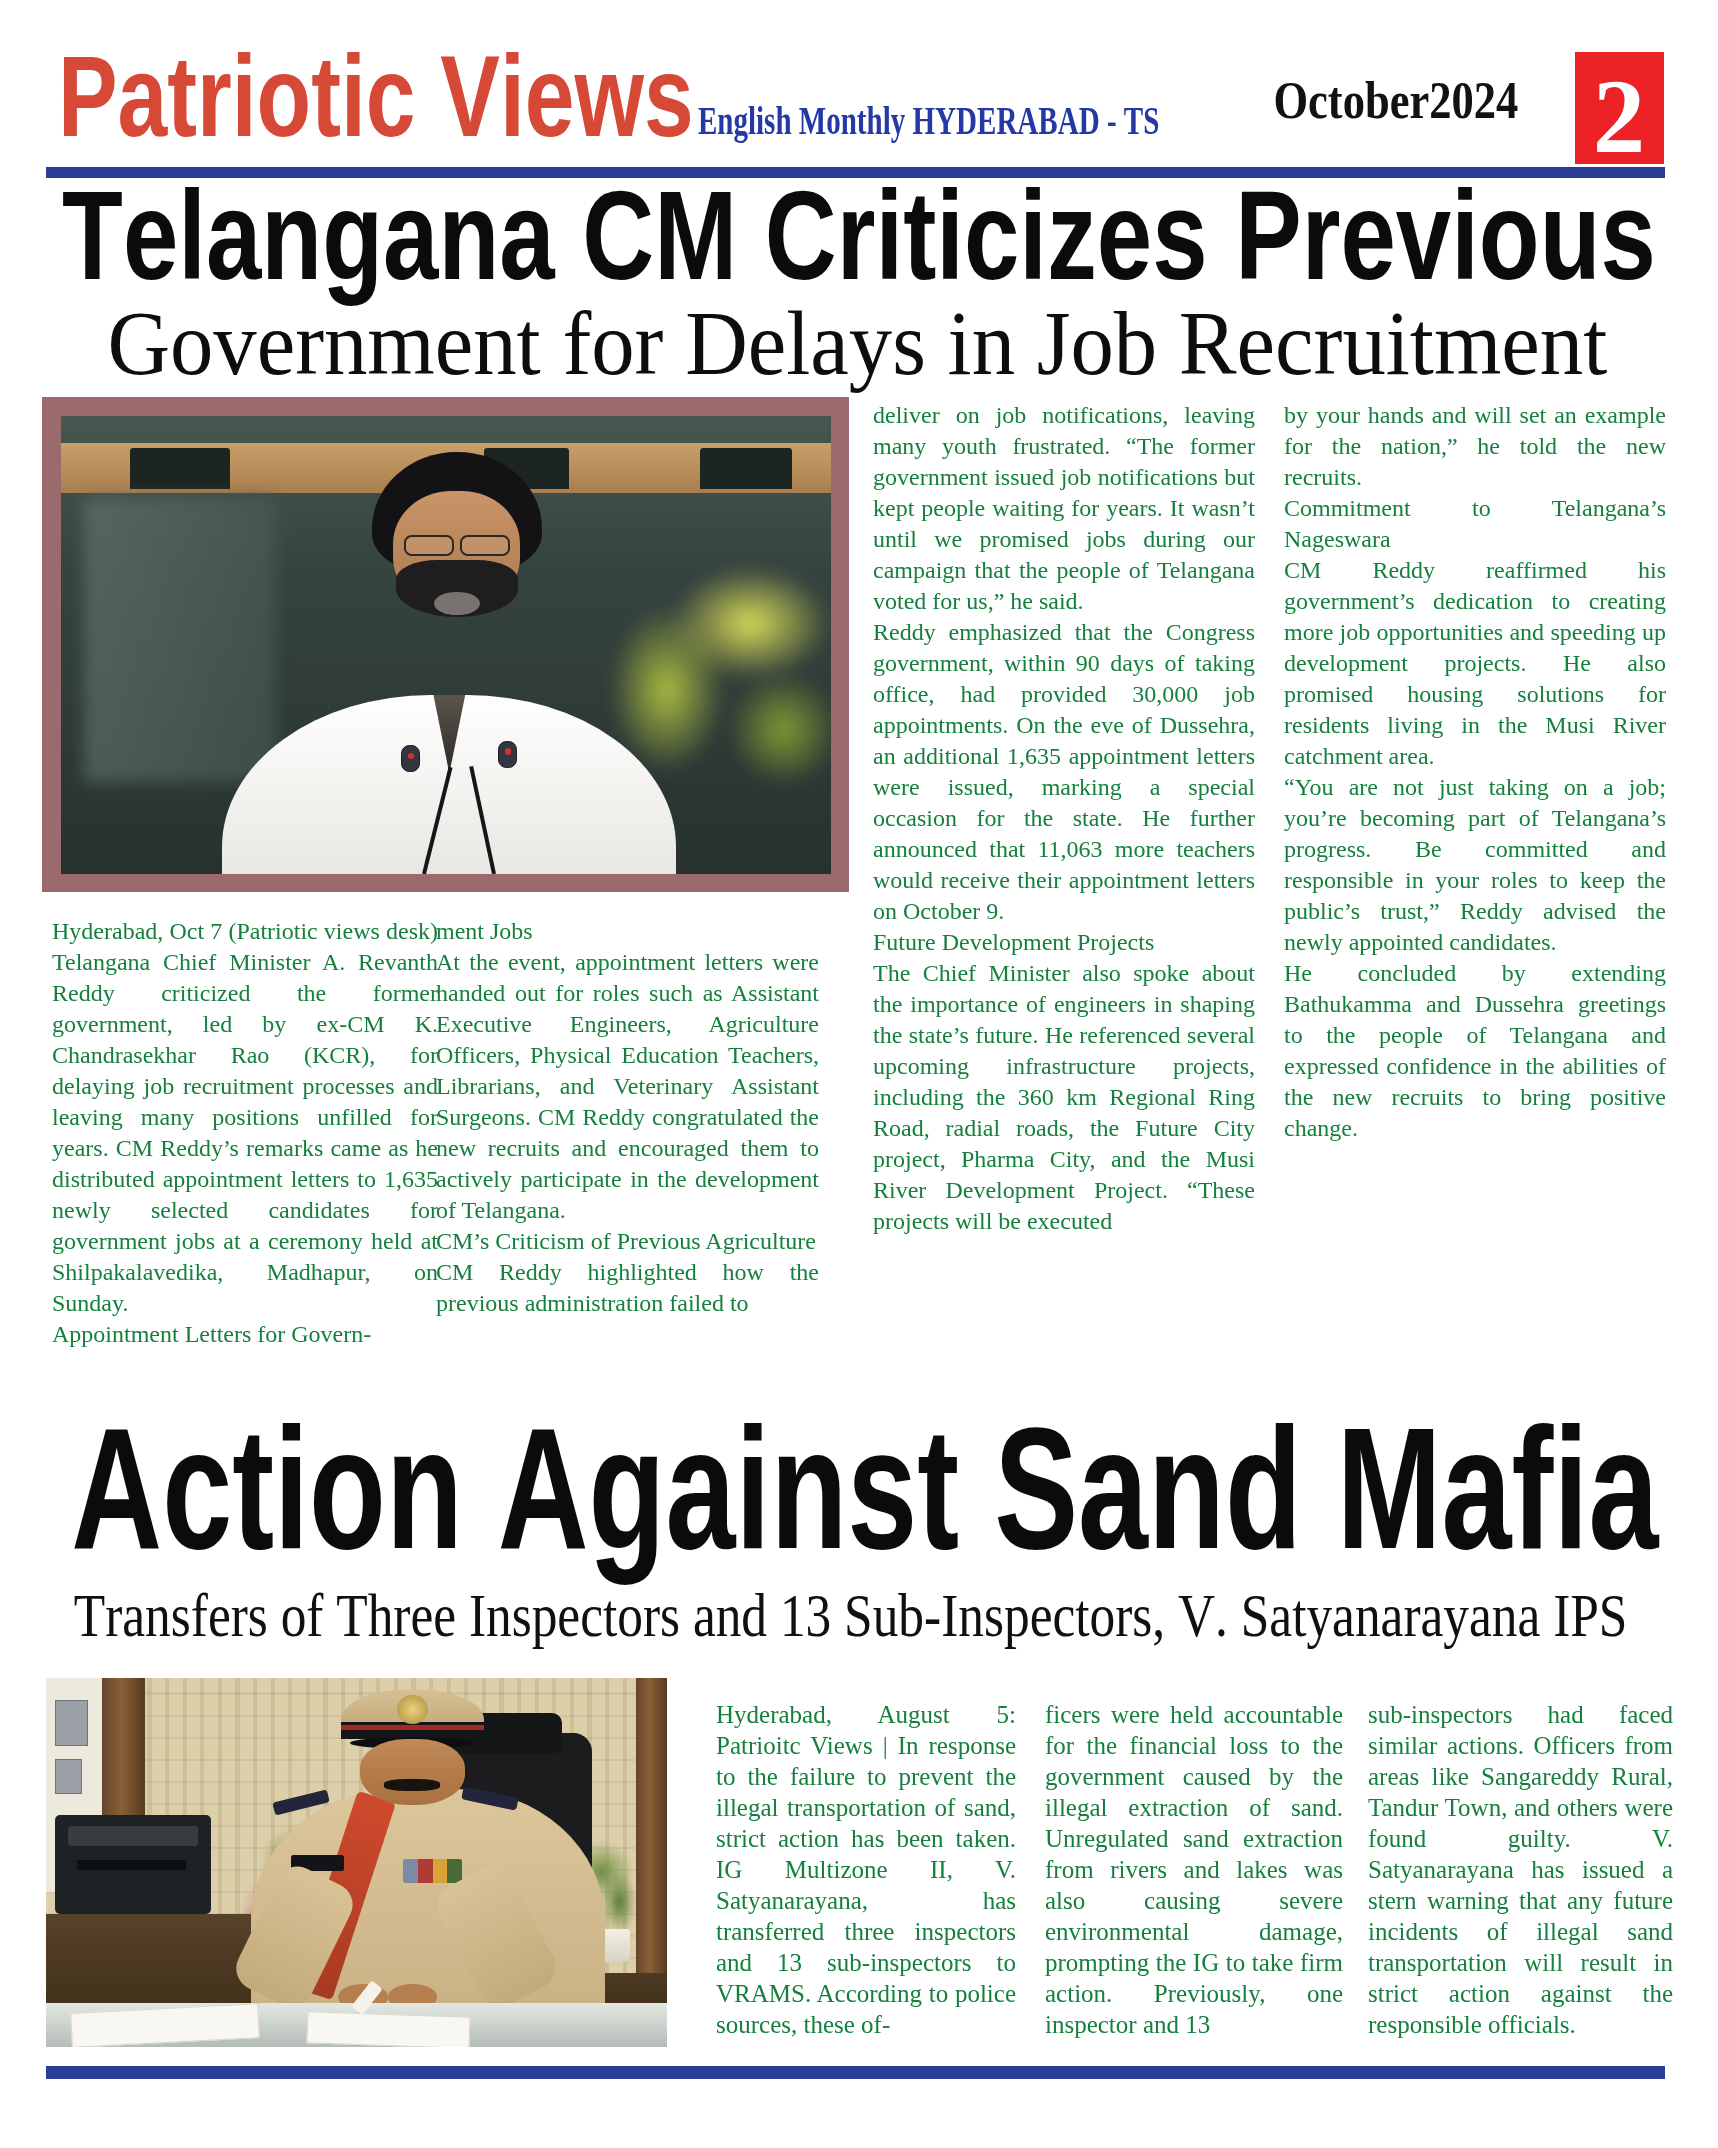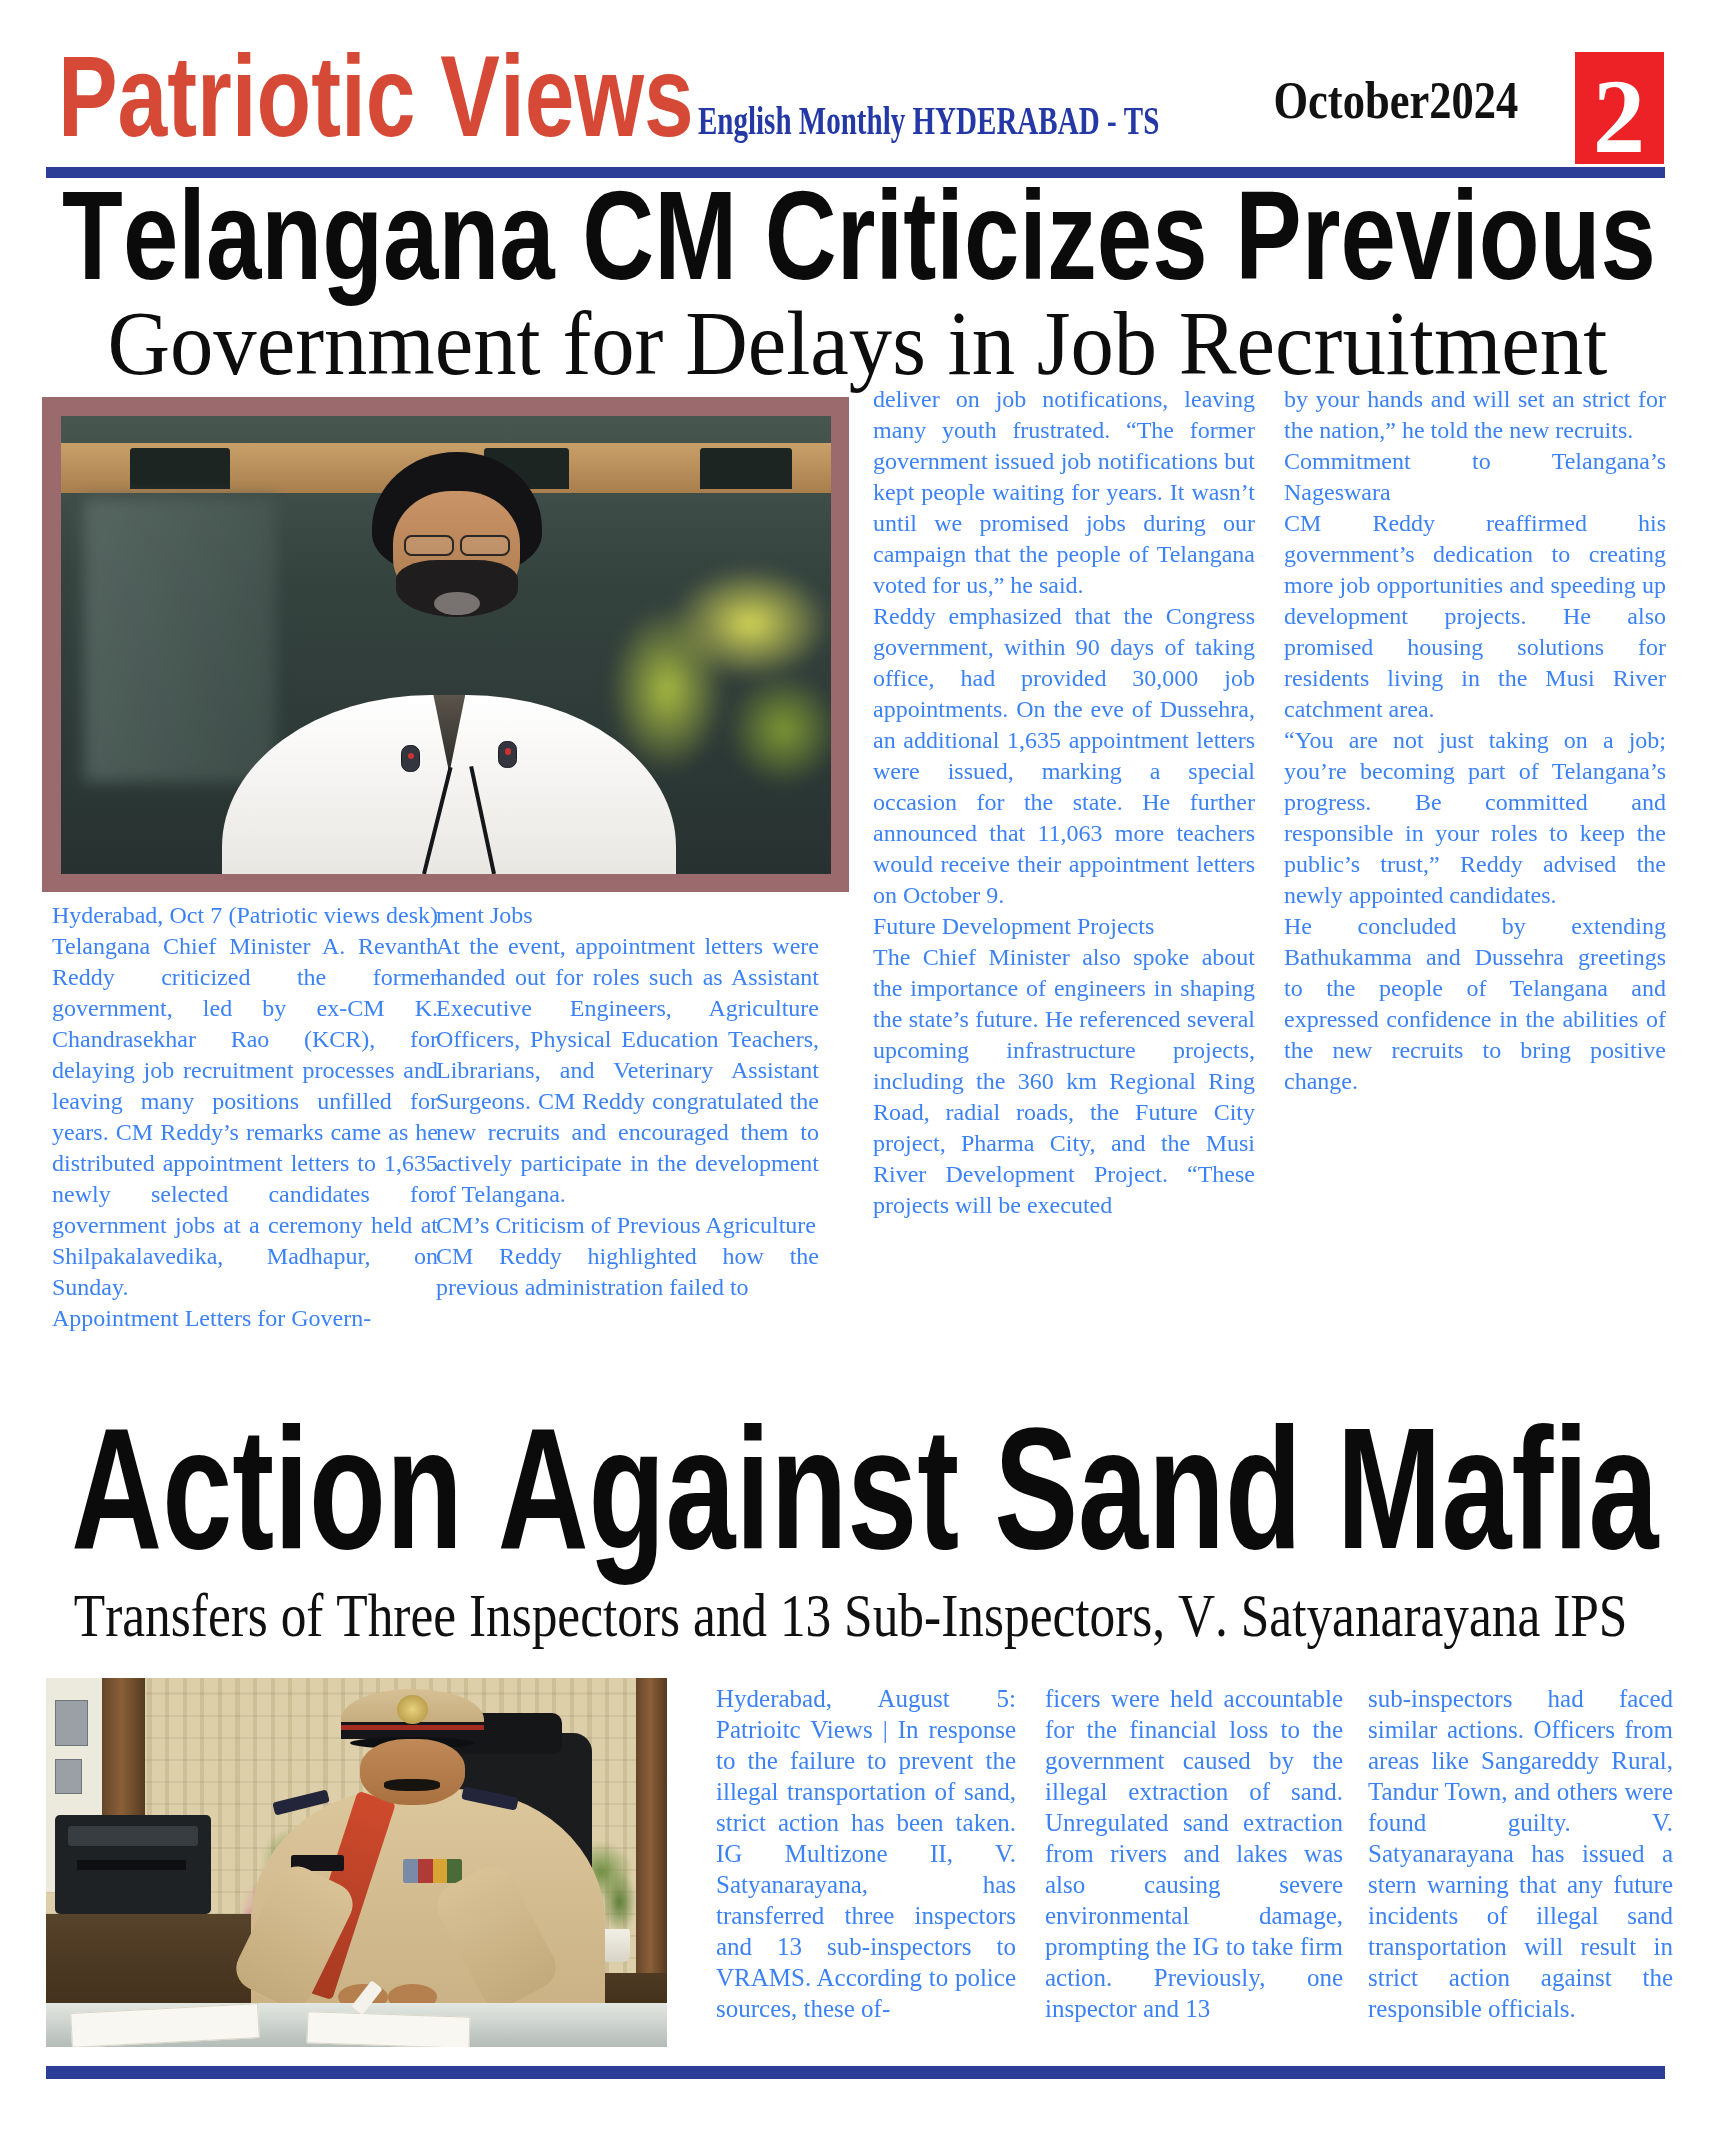--- a/index.html
+++ b/index.html
@@ -11,7 +11,7 @@
   svg.overlay text{font-kerning:none;}
 
   
-  .col{position:absolute;color:#3b82f6;font-size:24px;line-height:31px;text-align:justify;}
+  .col{position:absolute;color:#15803d;font-size:24px;line-height:31px;text-align:justify;margin-top:16px;}
   .col p{margin:0;}
   .a2 .col{font-size:25px;line-height:31px;}
 

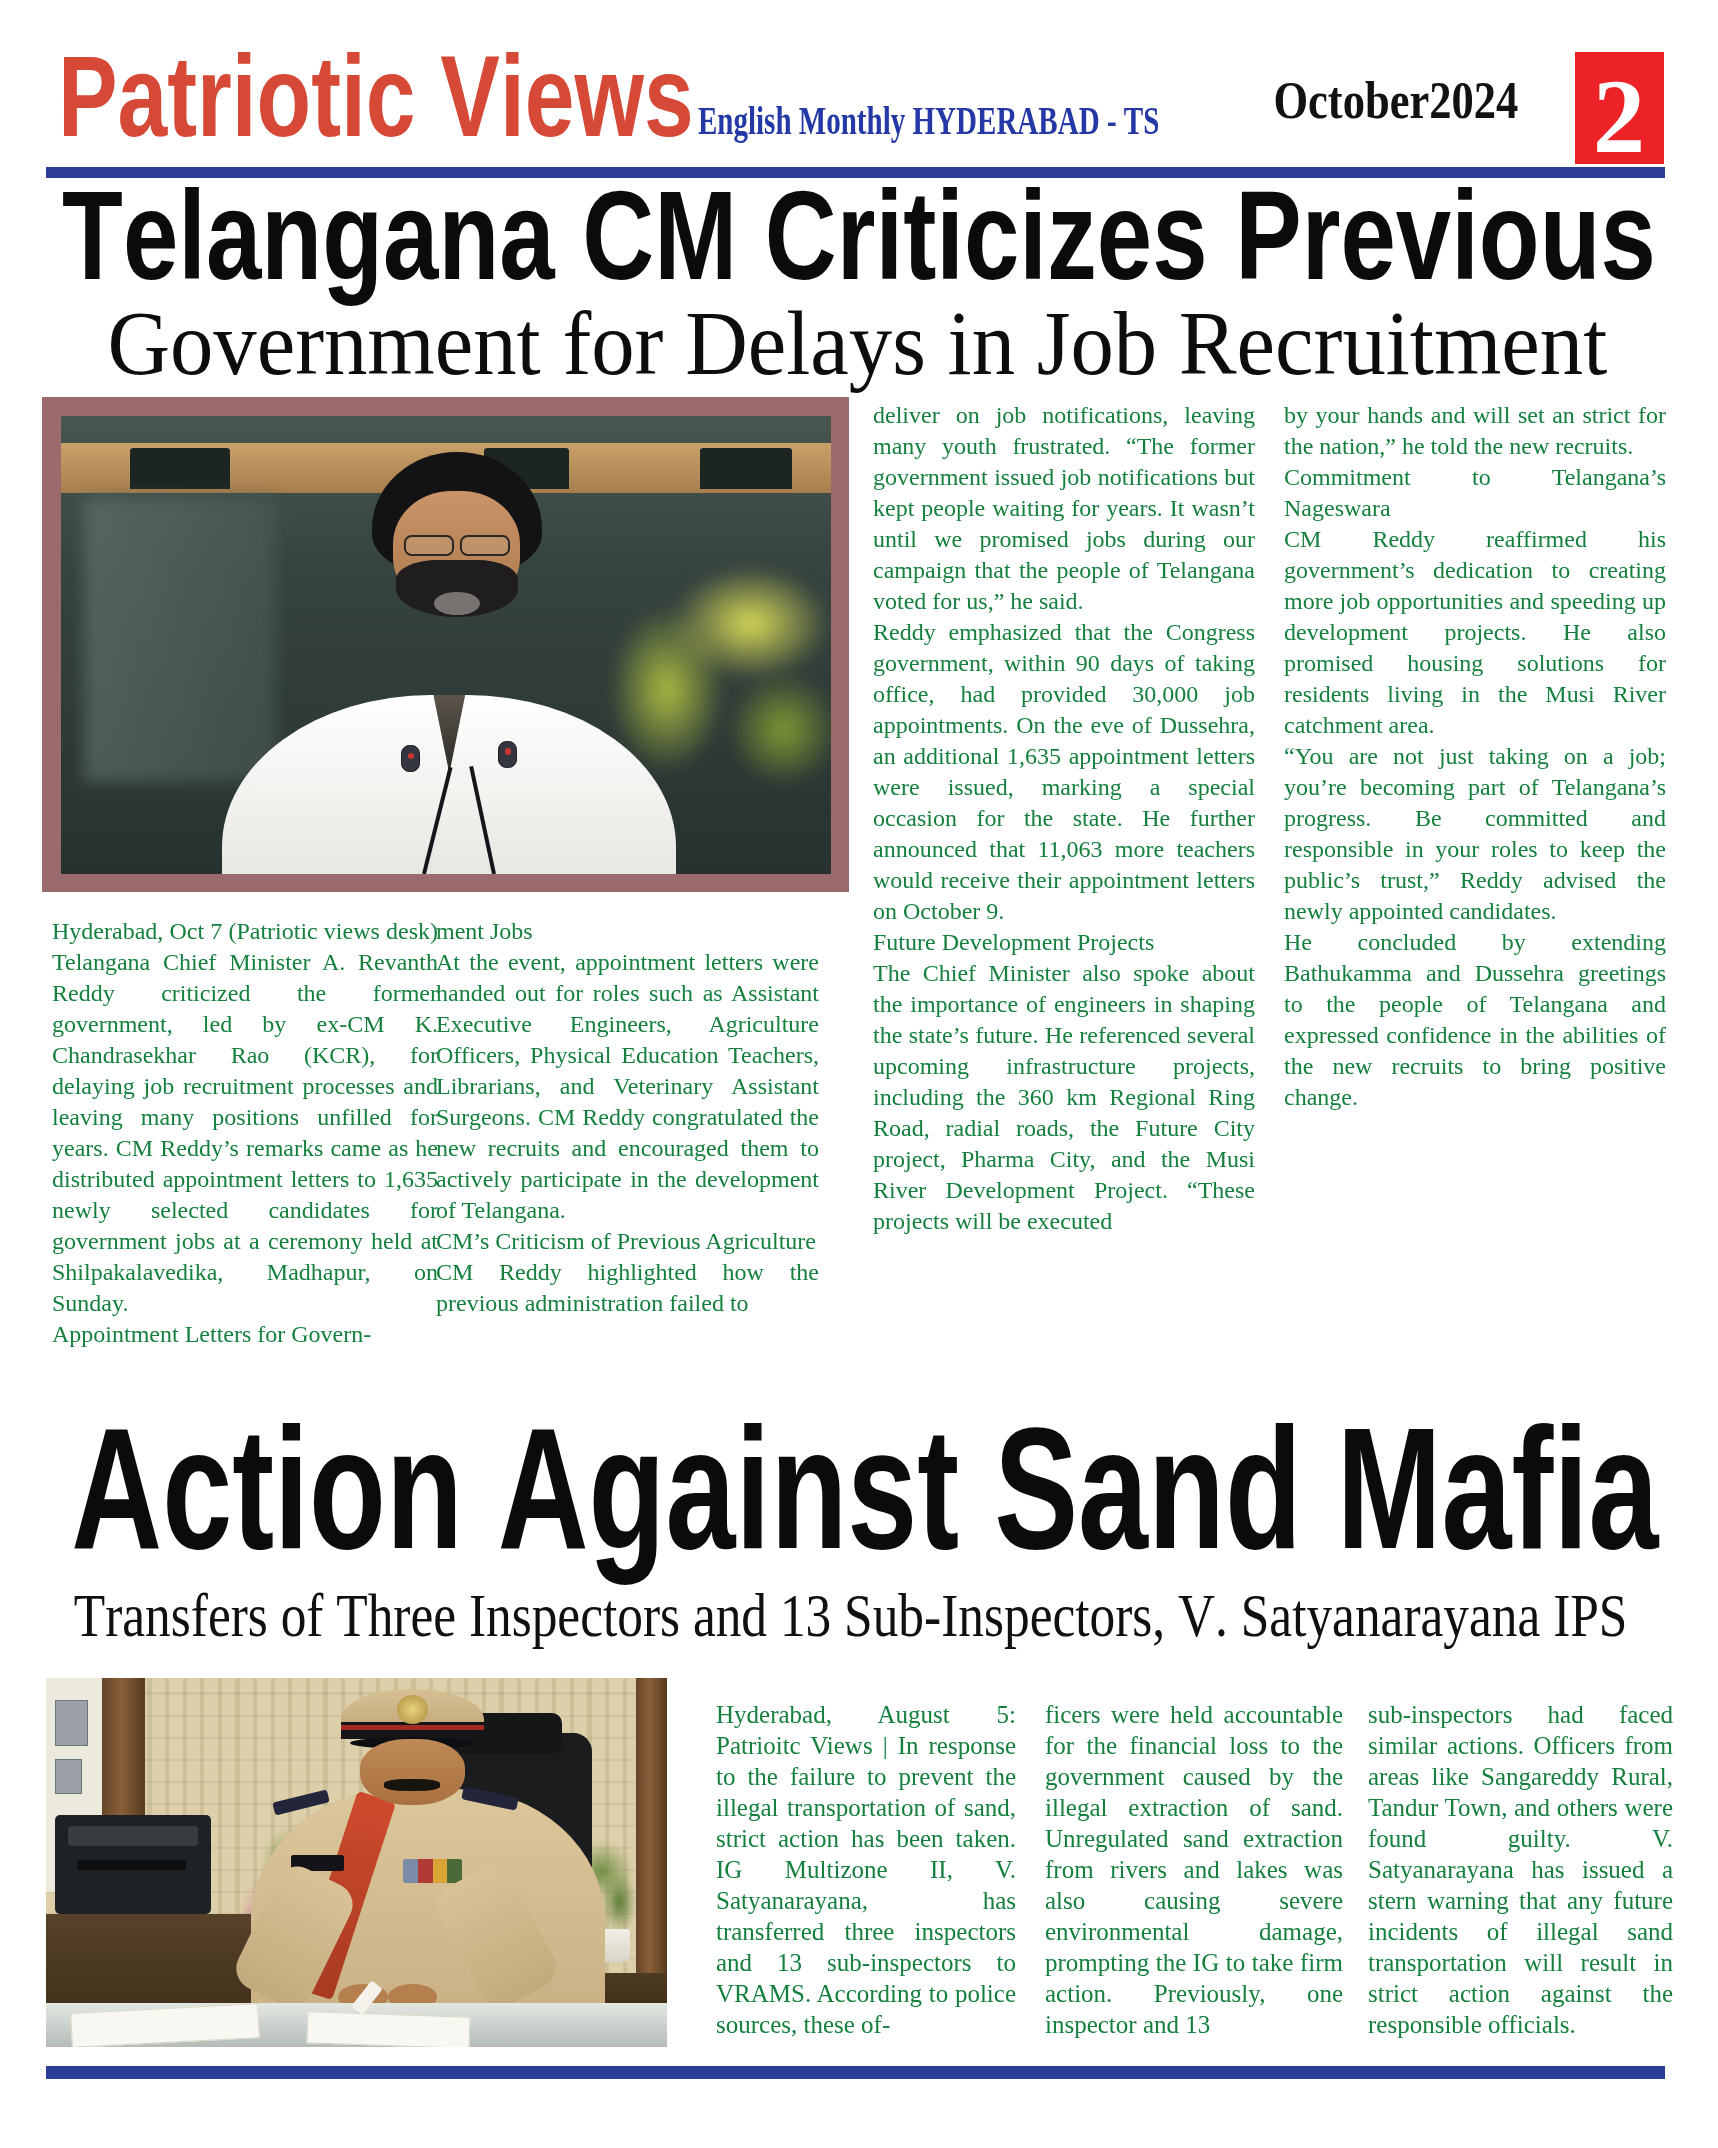--- a/index.html
+++ b/index.html
@@ -146,7 +146,7 @@
     <p>The Chief Minister also spoke about the importance of engineers in shaping the state’s future. He referenced several upcoming infrastructure projects, including the 360 km Regional Ring Road, radial roads, the Future City project, Pharma City, and the Musi River Development Project. “These projects will be executed</p>
   </div>
   <div class="col" style="left:1284px;top:384px;width:382px;">
-    <p>by your hands and will set an strict for the nation,” he told the new recruits.</p>
+    <p>by your hands and will set an example for the nation,” he told the new recruits.</p>
     <p>Commitment to Telangana’s Nageswara</p>
     <p>CM Reddy reaffirmed his government’s dedication to creating more job opportunities and speeding up development projects. He also promised housing solutions for residents living in the Musi River catchment area.</p>
     <p>“You are not just taking on a job; you’re becoming part of Telangana’s progress. Be committed and responsible in your roles to keep the public’s trust,” Reddy advised the newly appointed candidates.</p>

